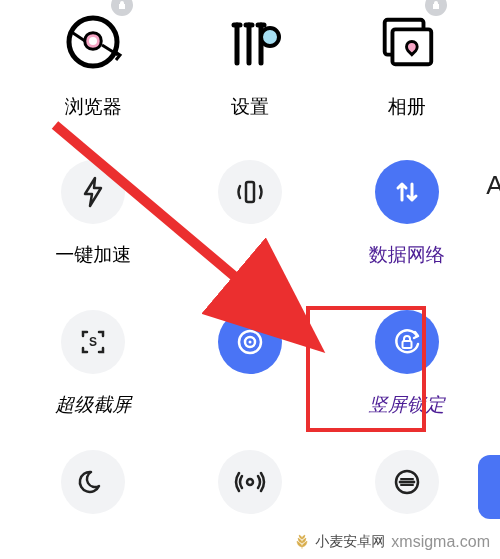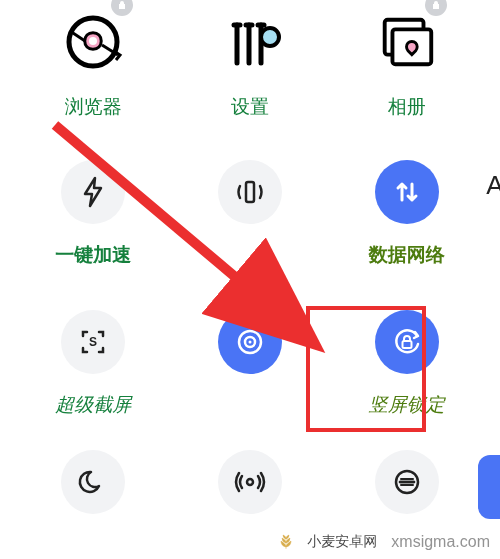--- a/index.html
+++ b/index.html
@@ -46,7 +46,7 @@
     .label {
       margin-top: 20px;
       font-size: 19px;
-      color: #15803d;
+      color: #000000;
       text-align: center;
     }
     .label.active { color: #4d7c0f; }

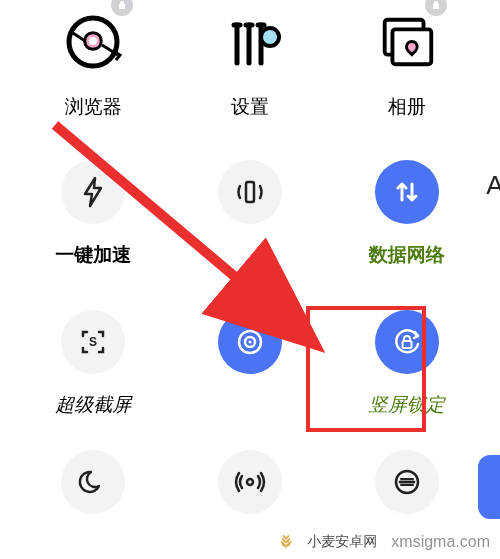--- a/index.html
+++ b/index.html
@@ -110,7 +110,7 @@
       justify-content: center;
     }
     
-    .row2 .label { margin-top: 18px; font-weight: bold; }
+    .row2 .label { margin-top: 18px; }
     .row3 .label { margin-top: 18px; font-style: italic; }
     .row4 { height: 80px; }
     .bottom-row {

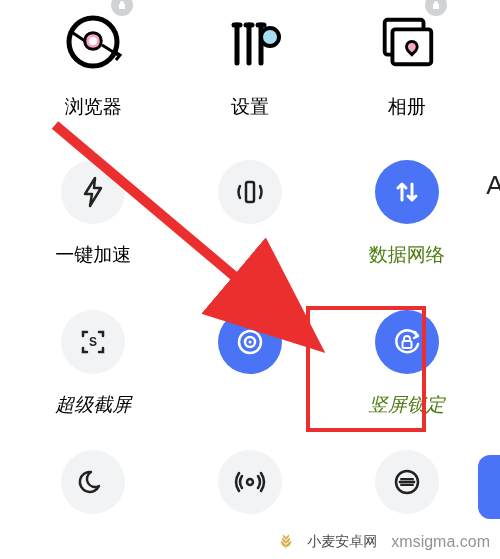--- a/index.html
+++ b/index.html
@@ -49,7 +49,7 @@
       color: #000000;
       text-align: center;
     }
-    .label.active { color: #4d7c0f; }
+    .label.active { color: #4c1d95; }
     .lock-badge {
       position: absolute;
       top: -16px;

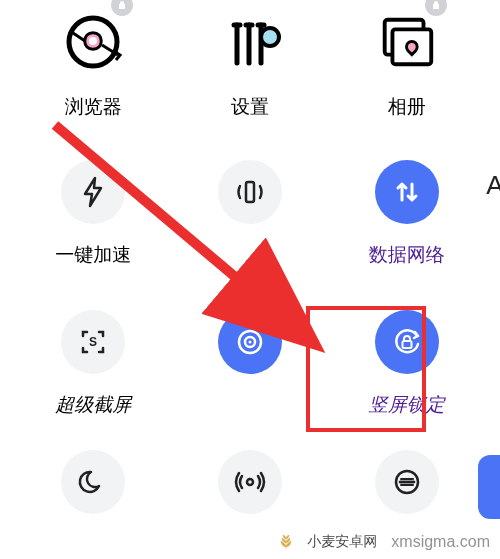--- a/index.html
+++ b/index.html
@@ -97,7 +97,7 @@
       bottom: 8px;
       display: flex;
       align-items: center;
-      gap: 12px;
+      gap: 4px;
       font-size: 14px;
       color: #333;
       opacity: 0.9;

